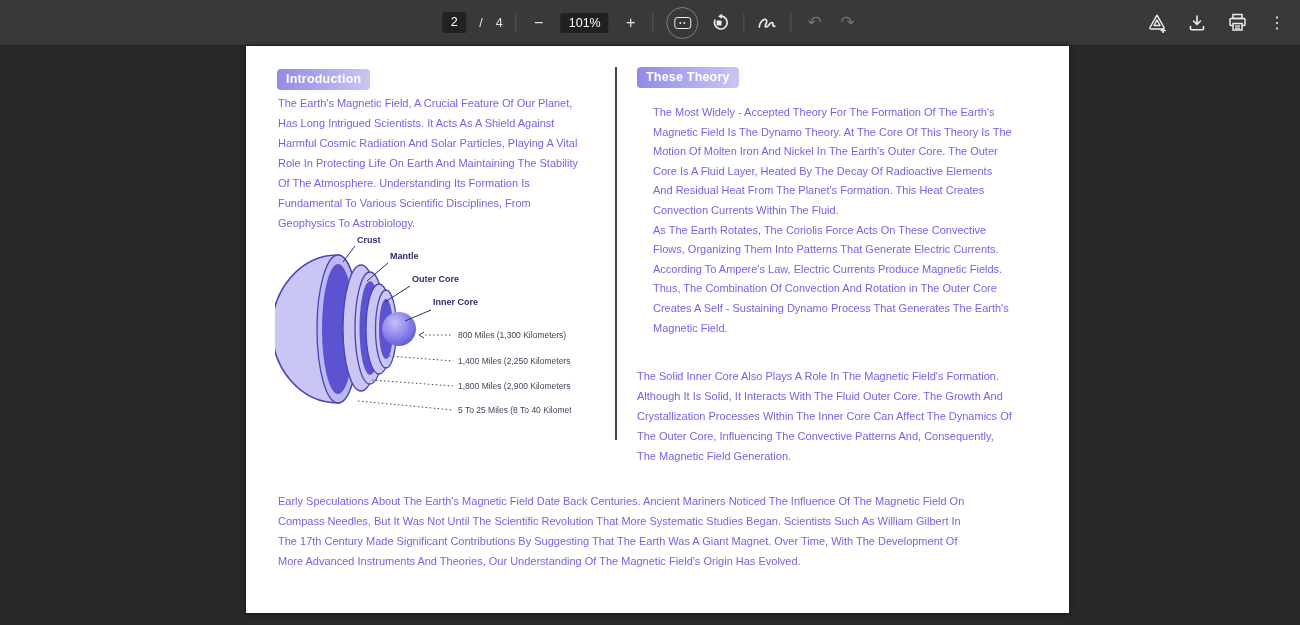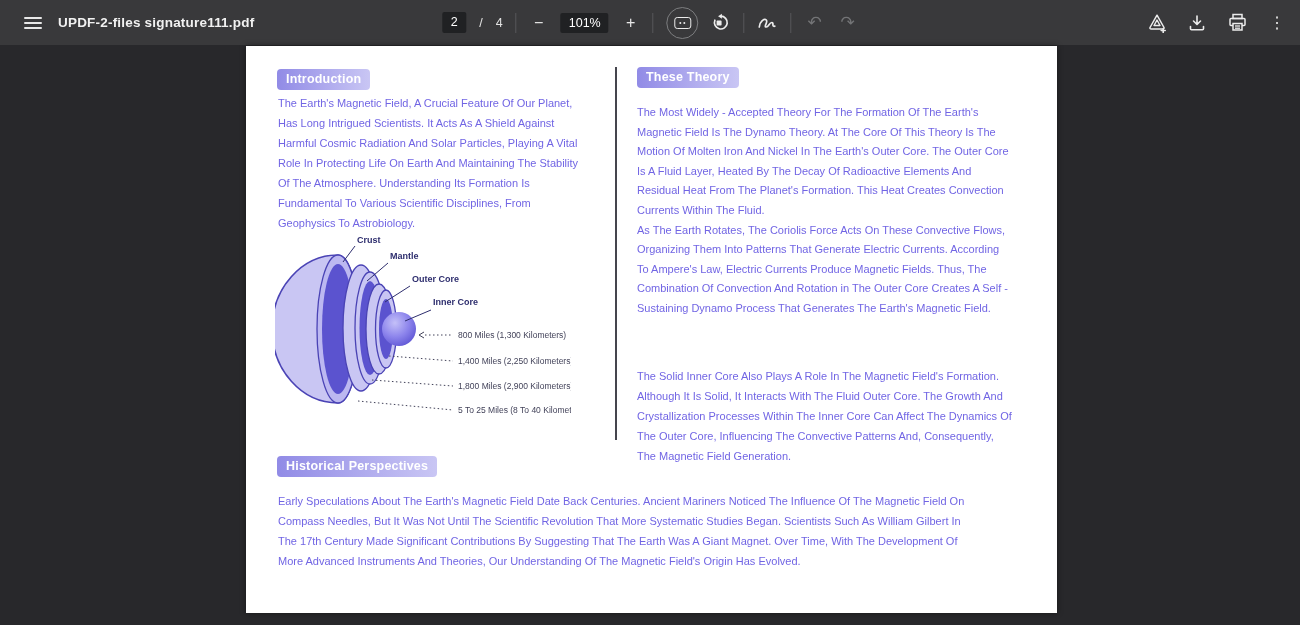--- a/index.html
+++ b/index.html
@@ -69,14 +69,6 @@
 <body>
 
 <div class="toolbar">
-  <div class="tb-left">
-    <div class="hamburger">
-        <span></span>
-        <span></span>
-        <span></span>
-      </div>
-    <div class="doc-title">UPDF-2-files signature111.pdf</div>
-  </div>
 
   <div class="tb-center">
     <span class="dark-box page-input">2</span>

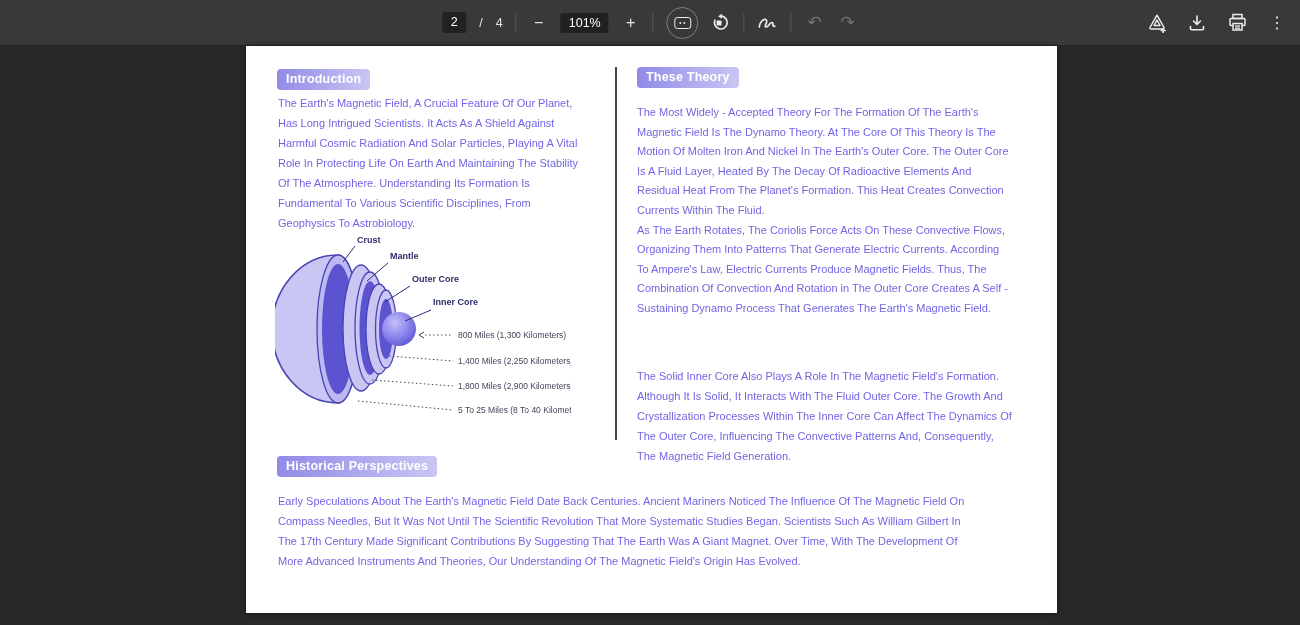--- a/index.html
+++ b/index.html
@@ -47,7 +47,7 @@
   
   .pdf-page{
     position:absolute;left:246px;top:46px;width:811px;height:567px;
-    background:#ffffff;box-shadow:0 0 6px rgba(0,0,0,.45);
+    background:#ffffff;box-shadow:0 0 6px rgba(0,0,0,.45);padding-left:12px;
   }
   .pill{
     position:absolute;display:inline-block;

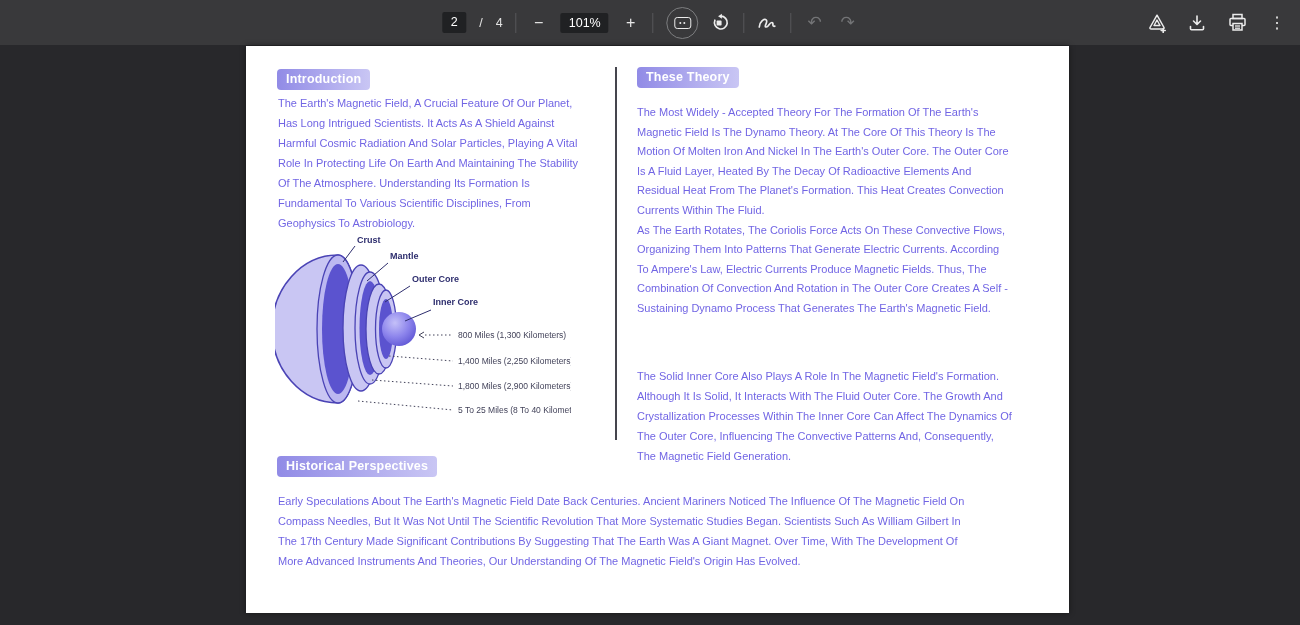--- a/index.html
+++ b/index.html
@@ -62,7 +62,7 @@
   .col-divider{
     position:absolute;left:369px;top:21px;width:1.5px;height:373px;background:#45454e;
   }
-  .dynamo-p{margin:0 0 0 0;line-height:19.6px;}
+  .dynamo-p{margin:0 0 0 16px;line-height:19.6px;}
   .diagram{position:absolute;left:29px;top:182px;}
 </style>
 </head>

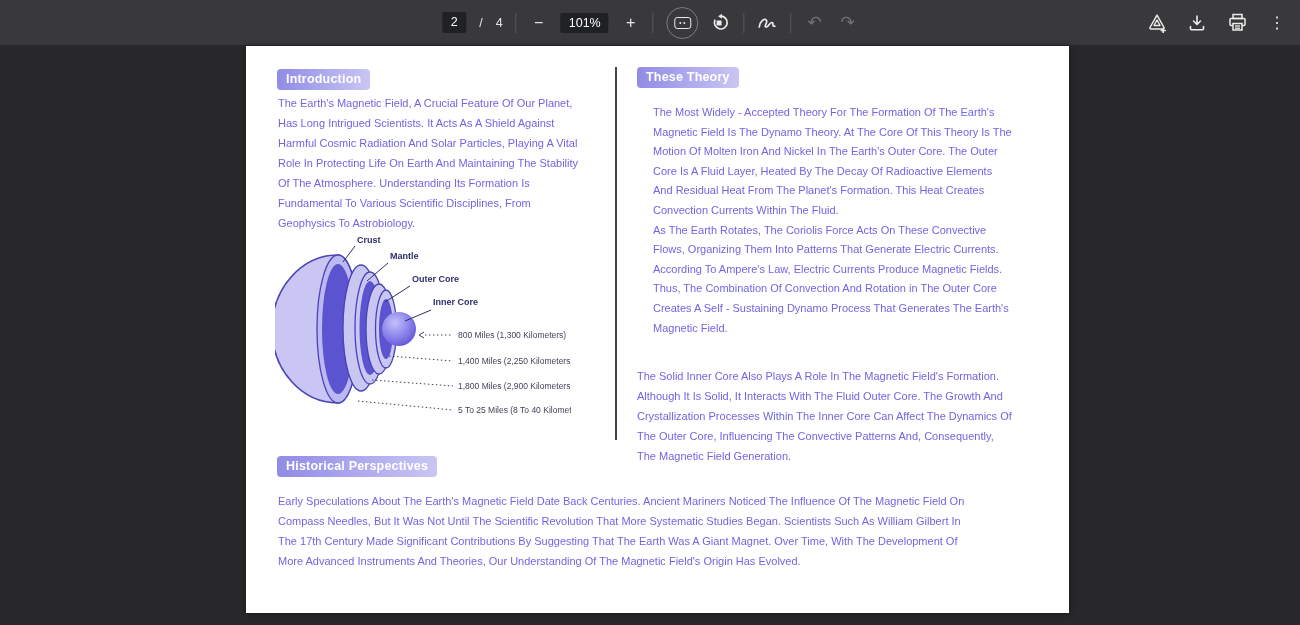--- a/index.html
+++ b/index.html
@@ -190,7 +190,6 @@
 
   <div class="body-text" style="left:391px;top:320px;width:376px;">The Solid Inner Core Also Plays A Role In The Magnetic Field's Formation. Although It Is Solid, It Interacts With The Fluid Outer Core. The Growth And Crystallization Processes Within The Inner Core Can Affect The Dynamics Of The Outer Core, Influencing The Convective Patterns And, Consequently, The Magnetic Field Generation.</div>
 
-  <div class="pill" style="left:31px;top:410px;">Historical Perspectives</div>
   <div class="body-text" style="left:32px;top:445px;width:690px;">Early Speculations About The Earth's Magnetic Field Date Back Centuries. Ancient Mariners Noticed The Influence Of The Magnetic Field On Compass Needles, But It Was Not Until The Scientific Revolution That More Systematic Studies Began. Scientists Such As William Gilbert In The 17th Century Made Significant Contributions By Suggesting That The Earth Was A Giant Magnet. Over Time, With The Development Of More Advanced Instruments And Theories, Our Understanding Of The Magnetic Field's Origin Has Evolved.</div>
 
 </div>

